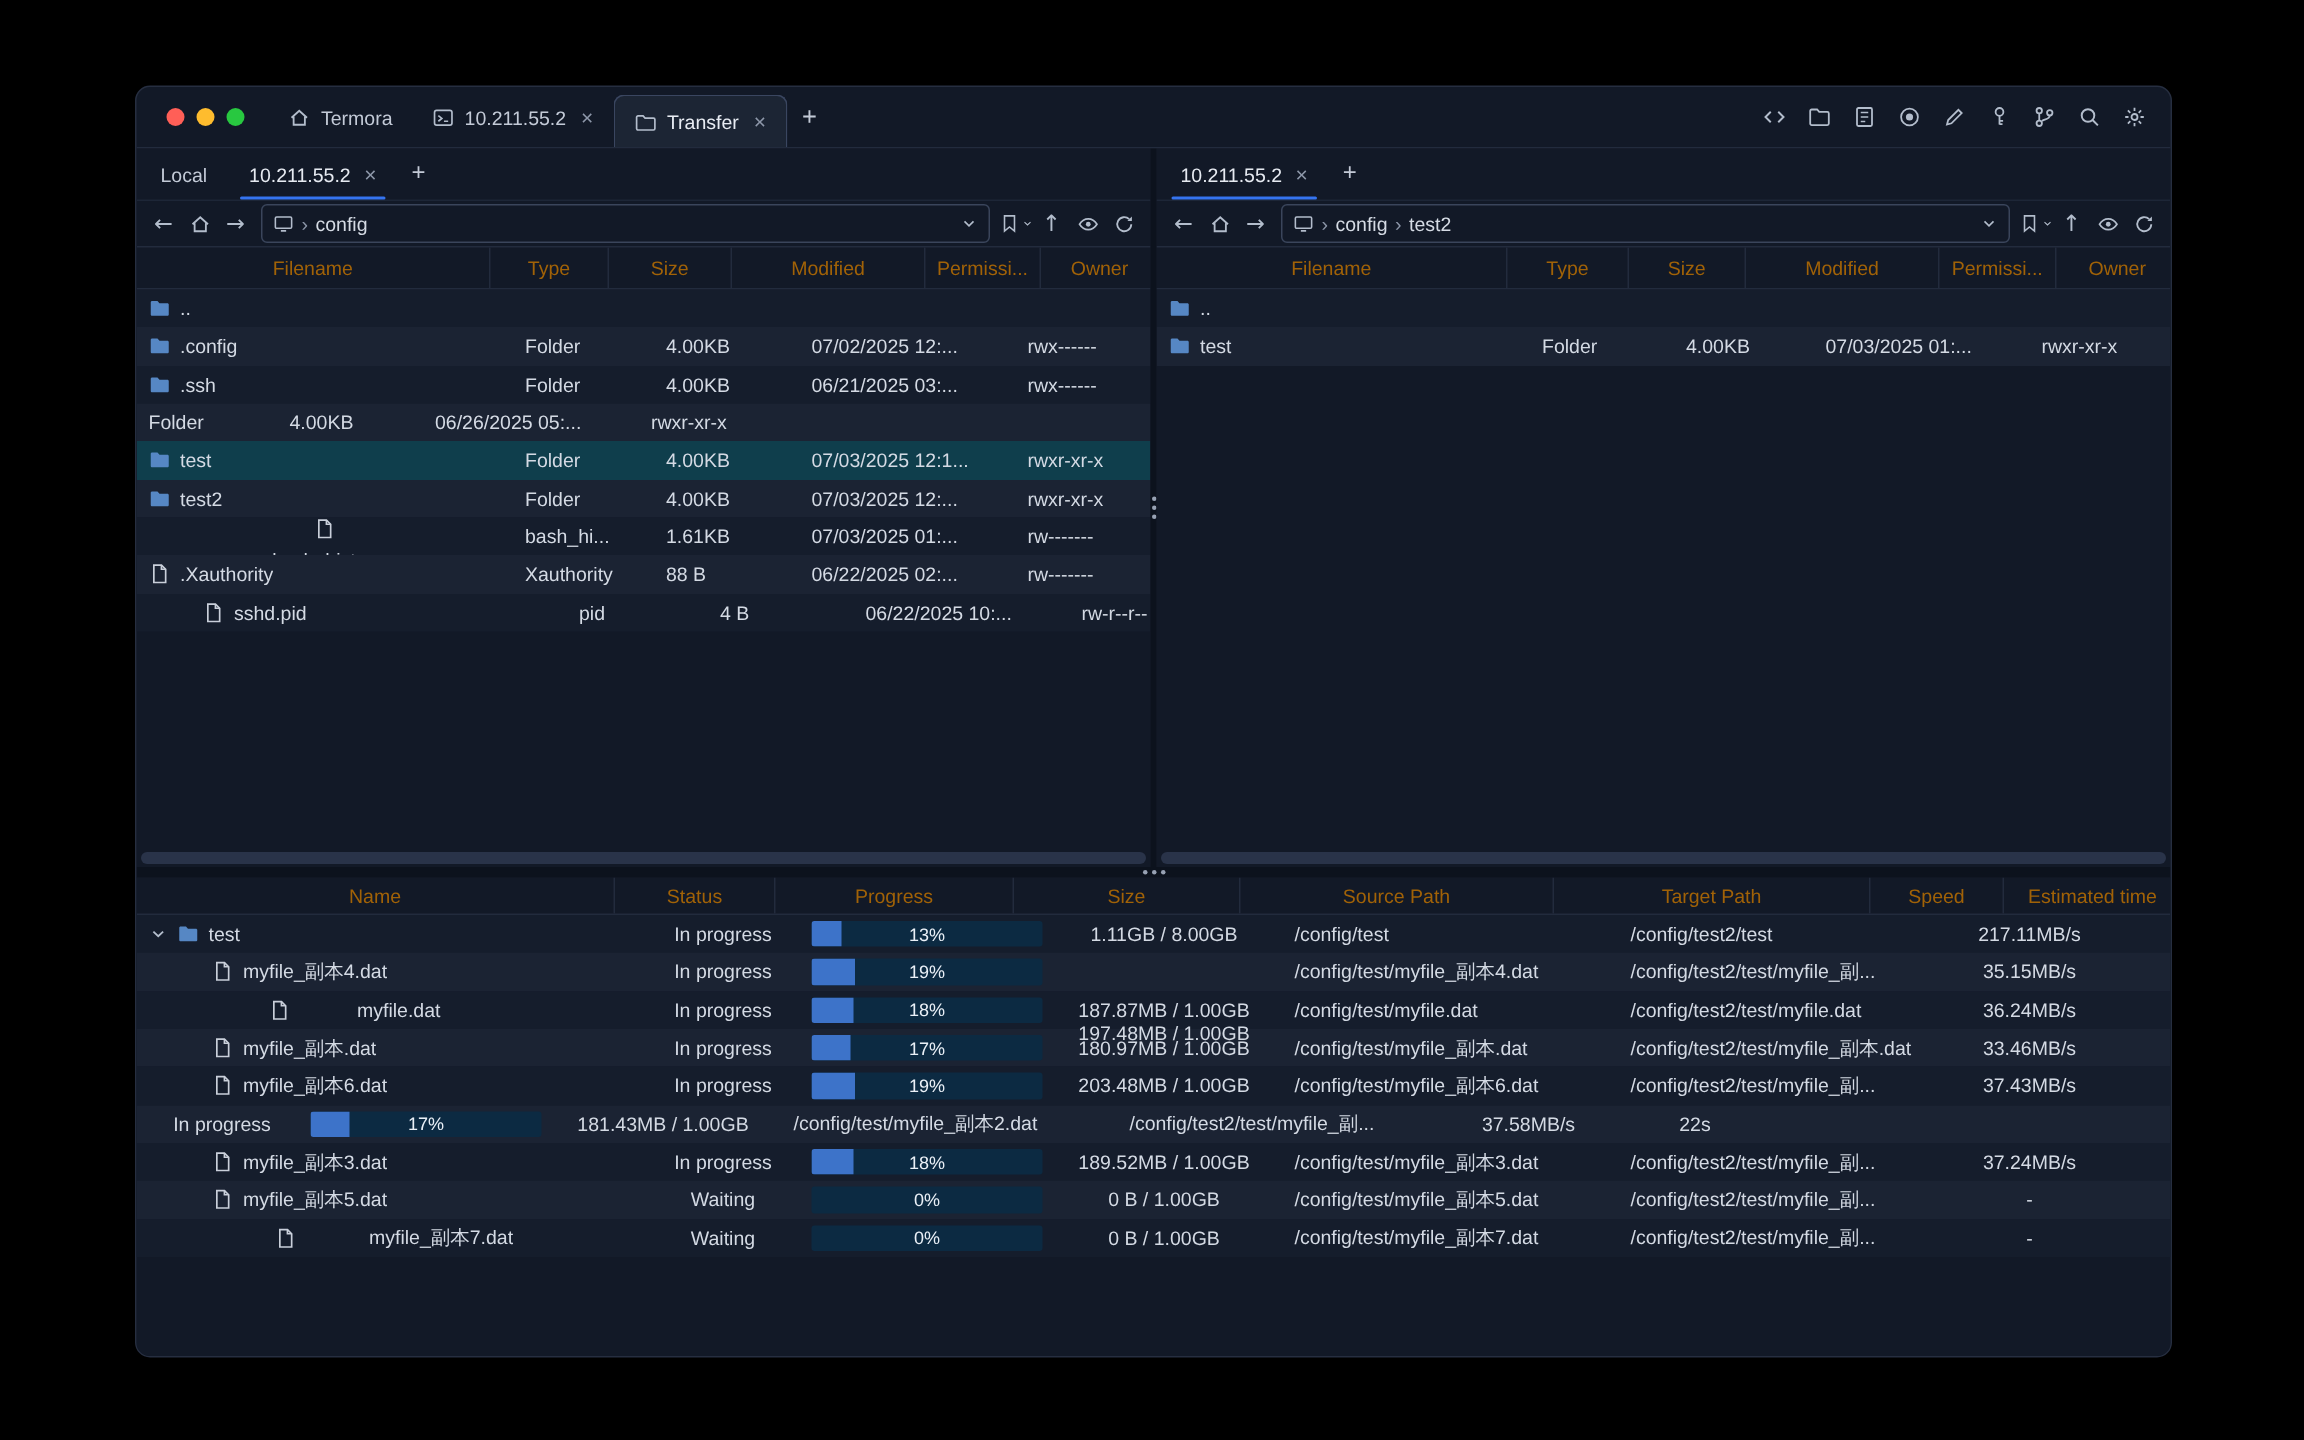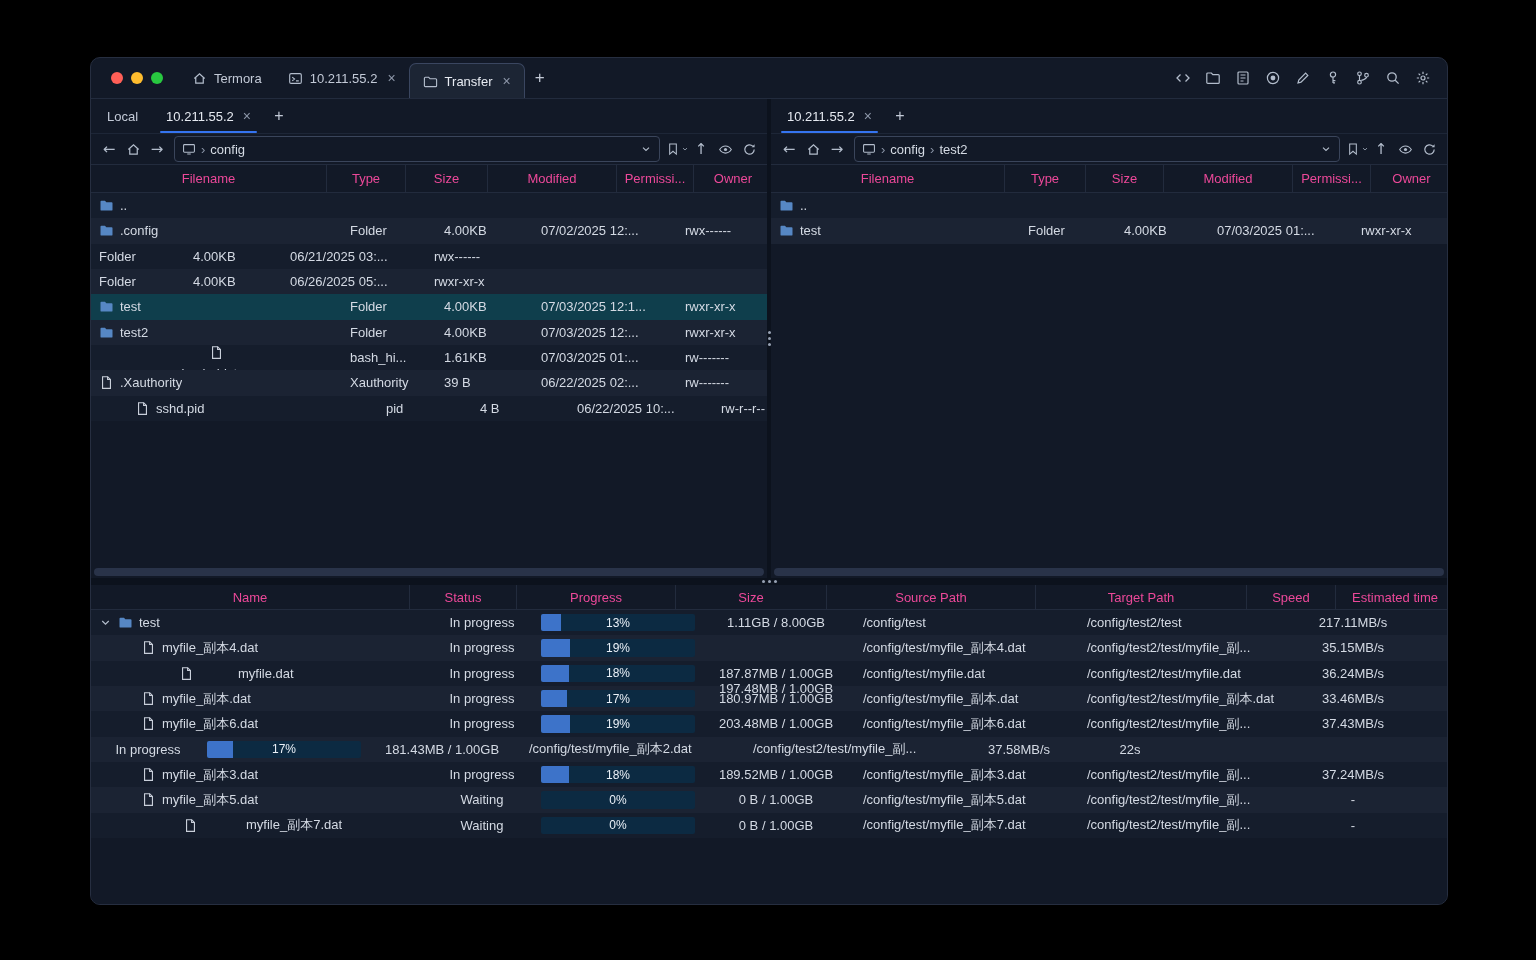--- a/index.html
+++ b/index.html
@@ -45,7 +45,7 @@
   .crumb-caret{margin-left:auto;}
   
   .grid-header{height:27px;flex:none;display:flex;border-top:1px solid #222B3D;border-bottom:1px solid #222B3D;background:#121927;}
-  .hcell{flex:none;height:100%;display:flex;align-items:center;justify-content:center;font-size:13px;color:#ec4899;border-right:1px solid #222B3D;overflow:hidden;white-space:nowrap;}
+  .hcell{flex:none;height:100%;display:flex;align-items:center;justify-content:center;font-size:13px;color:#a16207;border-right:1px solid #222B3D;overflow:hidden;white-space:nowrap;}
   .hcell:last-child{border-right:none;}
   .grid-body{flex:1;overflow:hidden;position:relative;}
   .frow{display:flex;height:25.33px;background:#151D2C;}

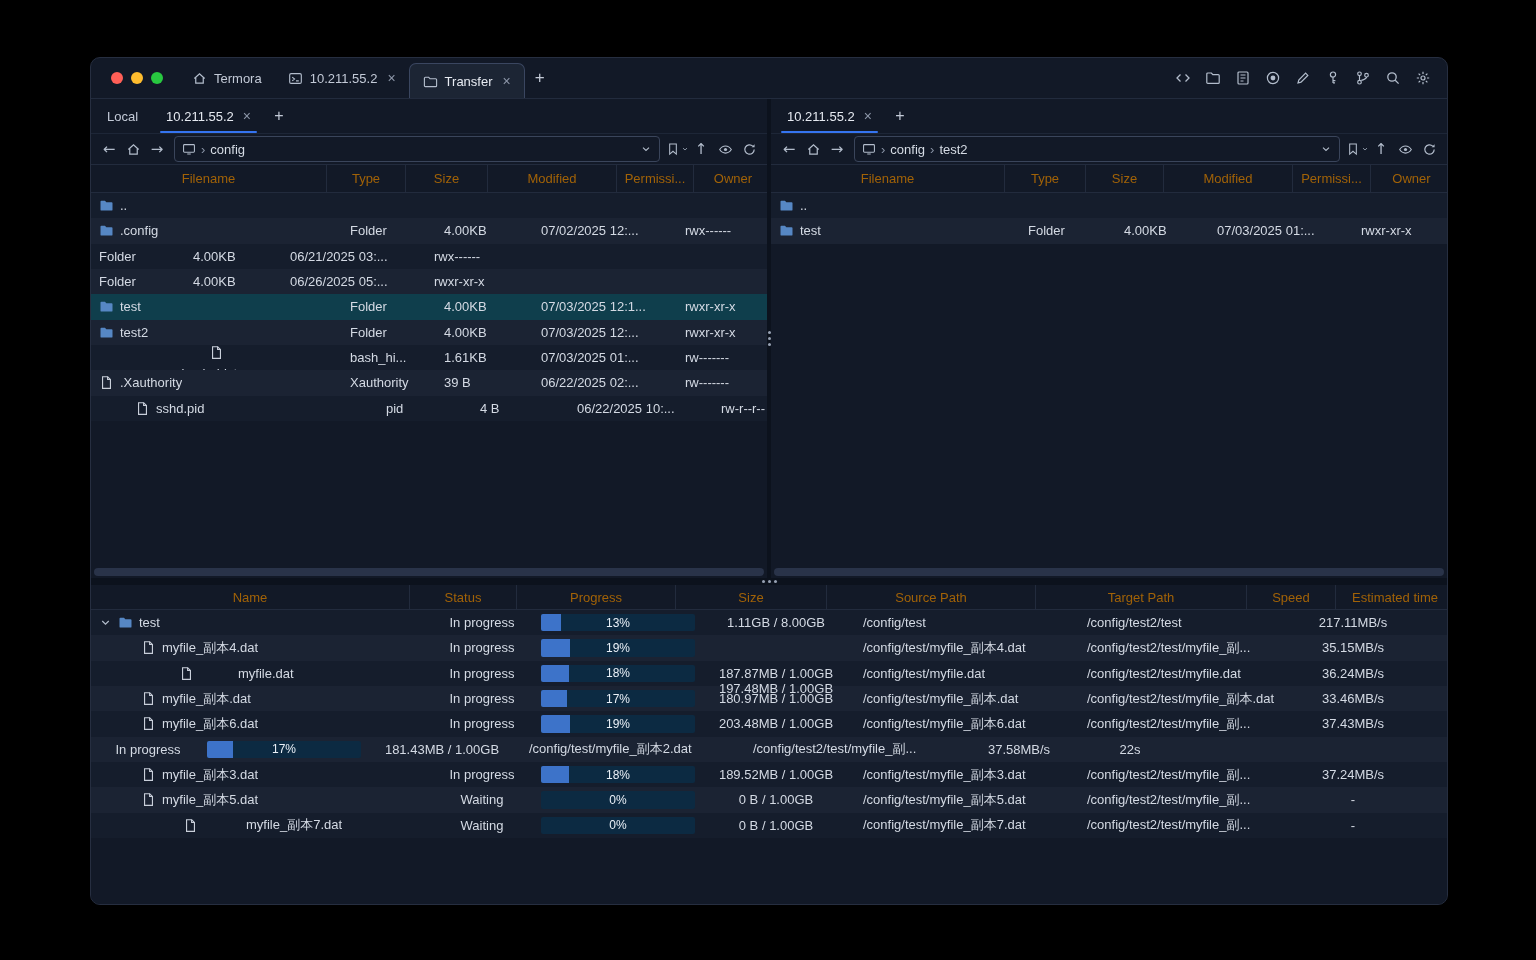--- a/index.html
+++ b/index.html
@@ -292,6 +292,14 @@
             <div class="cell" style="width: 76px;">rwx------</div>
           </div>
           <div class="frow">
+            <div class="cell name-cell" style="width: 235px;">
+              <span class="icon-wrap" style="color: var(--folder-icon,#5687C4);">
+                <svg viewBox="0 0 16 16" width="15" height="15">
+                  <path d="M1.6 3.8c0-.6.4-1 1-1h3.8l1.4 1.6h5.6c.6 0 1 .4 1 1v7c0 .6-.4 1-1 1H2.6c-.6 0-1-.4-1-1z" fill="currentColor"></path>
+                </svg>
+              </span>
+              <span class="fname">.ssh</span>
+            </div>
             <div class="cell" style="width: 78px;">Folder</div>
             <div class="cell" style="width: 81px;">4.00KB</div>
             <div class="cell" style="width: 128px;">06/21/2025 03:...</div>

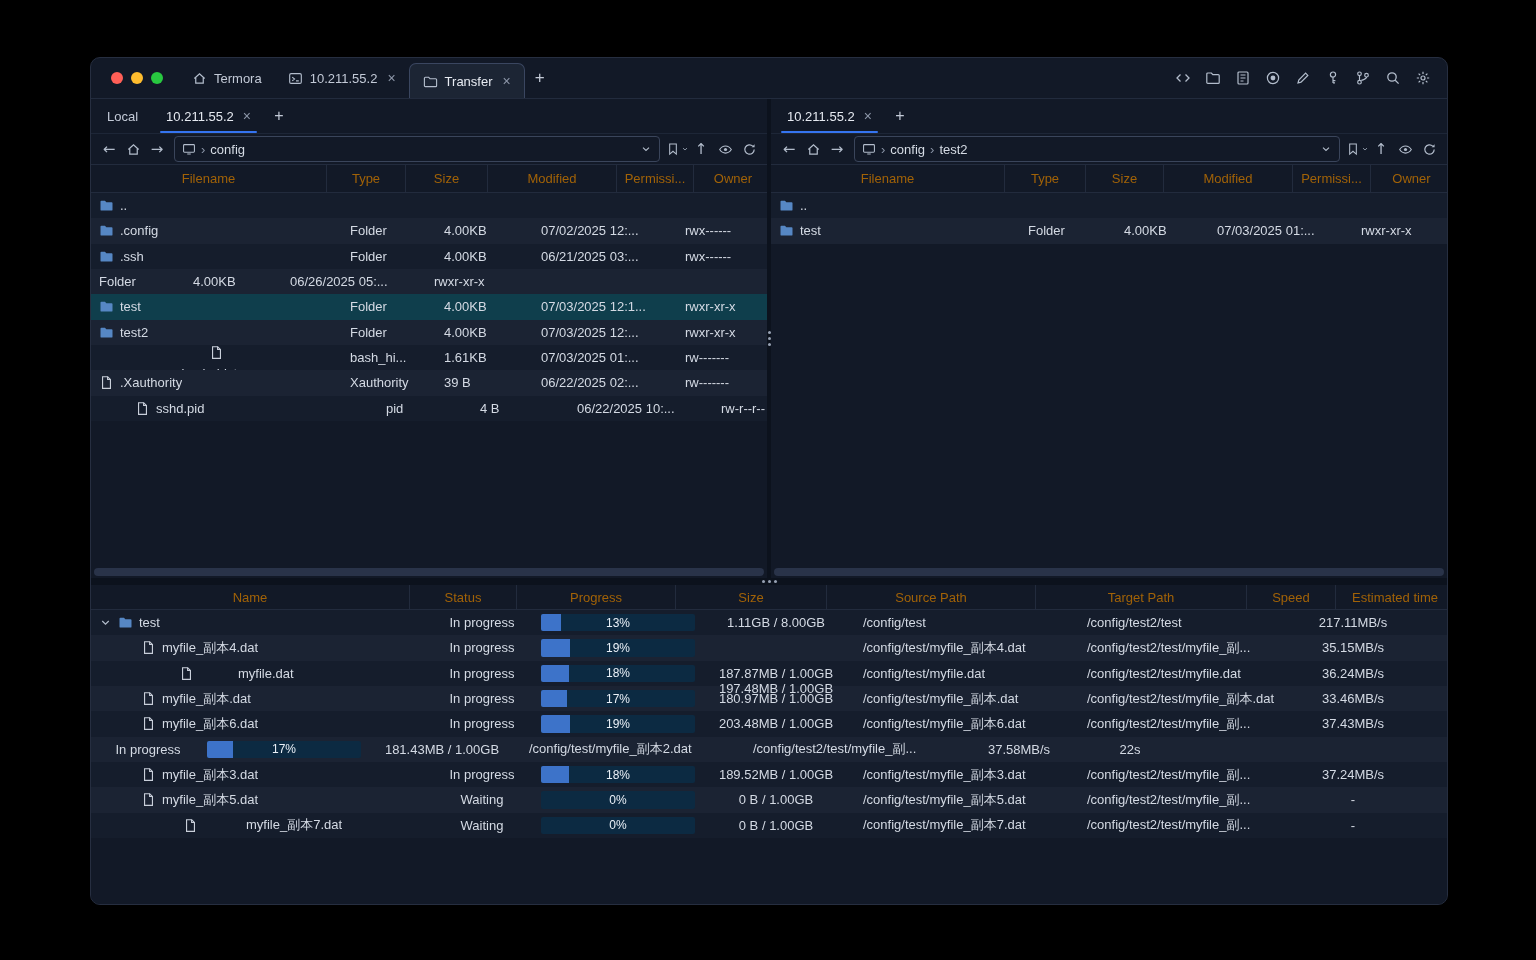--- a/index.html
+++ b/index.html
@@ -365,7 +365,7 @@
               <span class="fname">.Xauthority</span>
             </div>
             <div class="cell" style="width: 78px;">Xauthority</div>
-            <div class="cell" style="width: 81px;">39 B</div>
+            <div class="cell" style="width: 81px;">88 B</div>
             <div class="cell" style="width: 128px;">06/22/2025 02:...</div>
             <div class="cell" style="width: 76px;">rw-------</div>
           </div>

